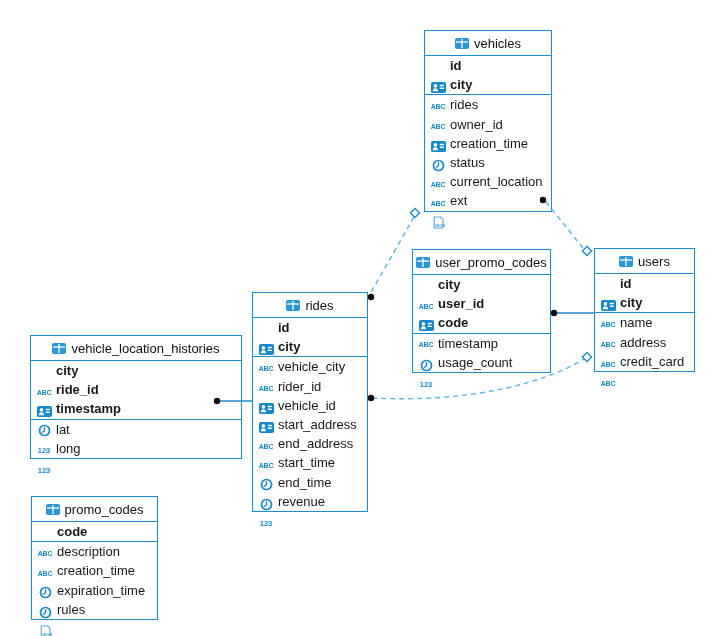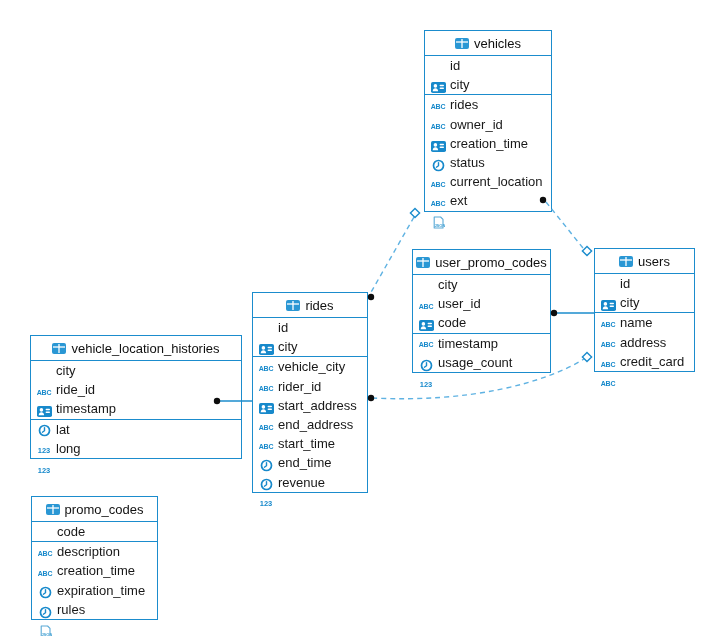--- a/index.html
+++ b/index.html
@@ -24,7 +24,7 @@
   .field-row .icon{
     width:18px;min-width:18px;display:flex;justify-content:center;align-items:flex-start;margin-top:44px;
   }
-  .field-row.key .field-label{font-weight:normal;}
+  .field-row.key .field-label{font-weight:bold;}
   .section-divider{border-top:1.5px solid #1b8ccd;height:0;}
   .abc{
     font-size:7px;font-weight:bold;color:#1789cb;letter-spacing:-0.2px;line-height:1;

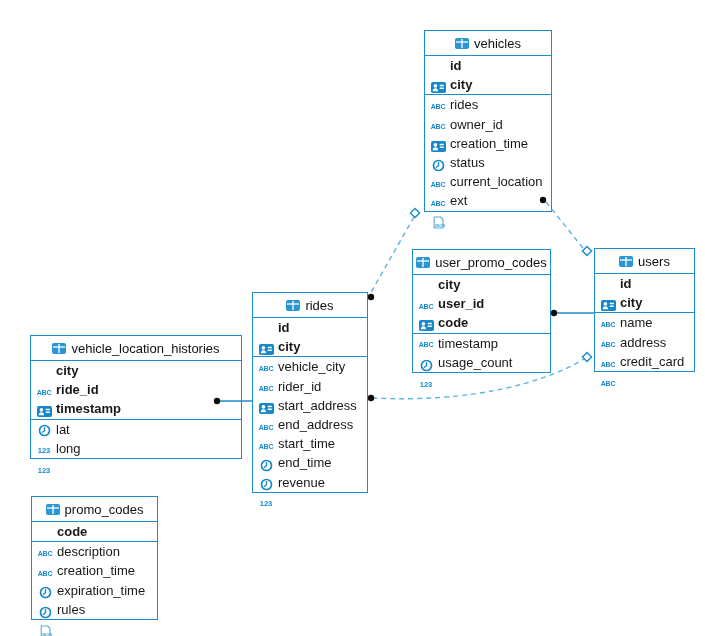--- a/index.html
+++ b/index.html
@@ -276,6 +276,18 @@
               </svg>
             </span>
     <span class="field-label">rider_id</span>
+  </div>
+          <div class="field-row">
+    <span class="icon">
+              <svg width="15" height="11" viewBox="0 0 15 11">
+                <rect width="15" height="11" rx="1.8" fill="#1789cb"></rect>
+                <circle cx="4.4" cy="3.9" r="1.8" fill="#fff"></circle>
+                <path d="M1.7 9.3 C1.7 7.2 3 6.3 4.4 6.3 C5.8 6.3 7.1 7.2 7.1 9.3 Z" fill="#fff"></path>
+                <rect x="8.6" y="2.8" width="4.4" height="1.4" rx="0.7" fill="#fff"></rect>
+                <rect x="8.6" y="5.6" width="4.4" height="1.4" rx="0.7" fill="#fff"></rect>
+              </svg>
+            </span>
+    <span class="field-label">vehicle_id</span>
   </div>
           <div class="field-row">
     <span class="icon">

